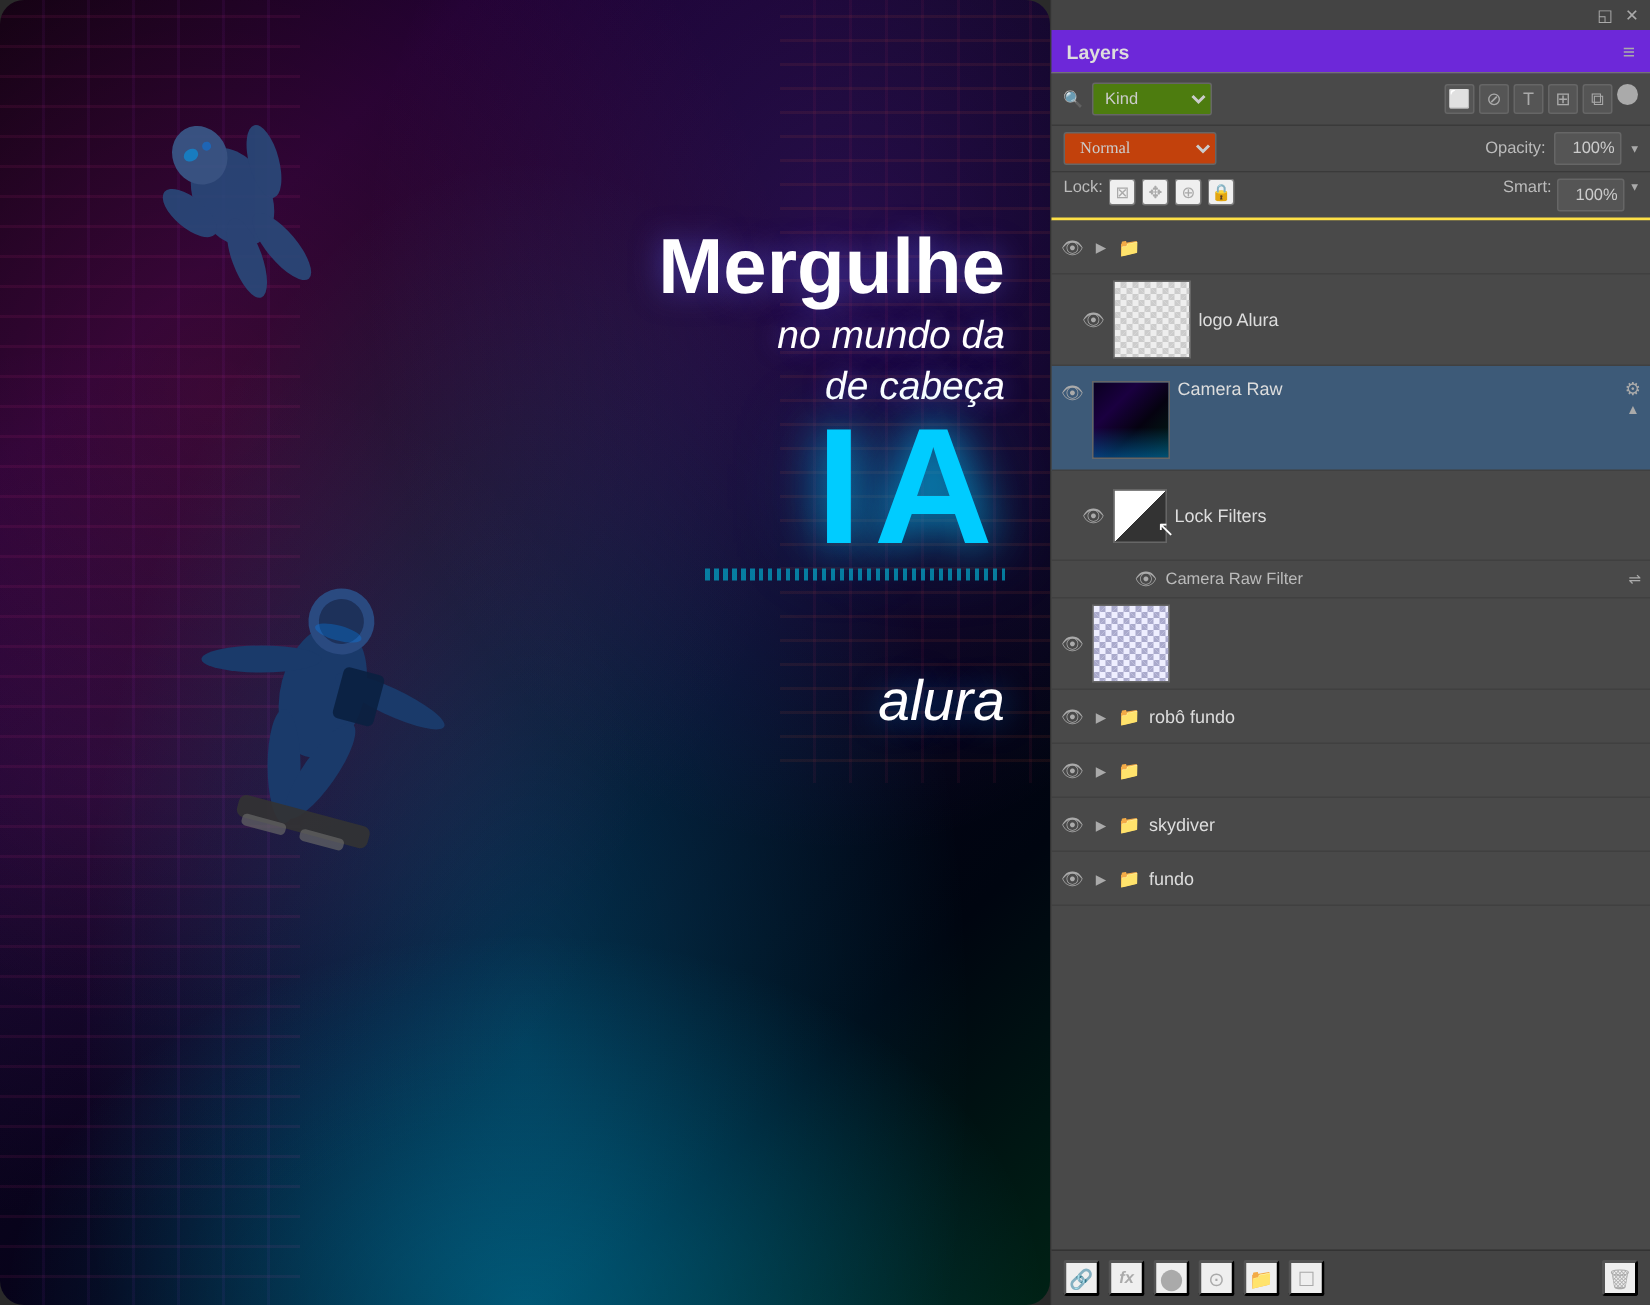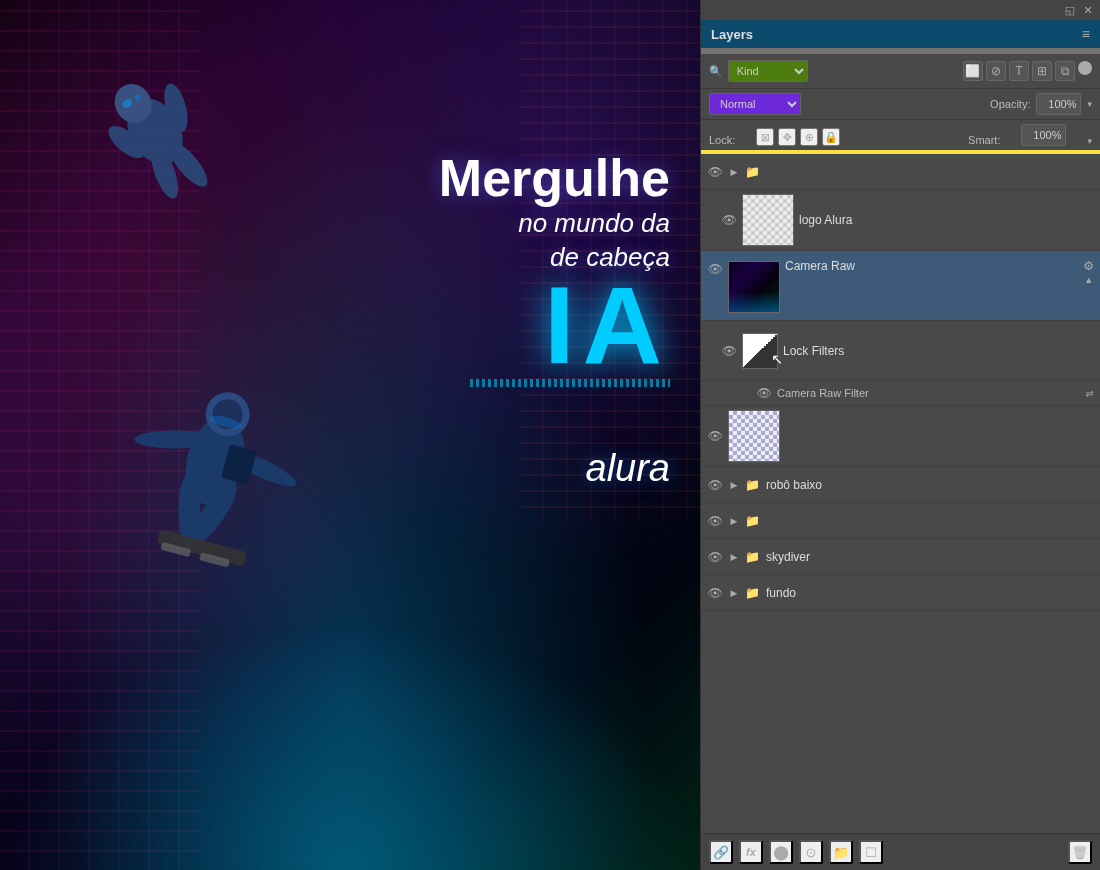--- a/index.html
+++ b/index.html
@@ -220,8 +220,8 @@
       align-items: center;
       justify-content: space-between;
       padding: 6px 10px;
-      background: #0c4a6e;
-      border-bottom: 6px solid #737373;
+      background: #6d28d9;
+      border-bottom: 1px solid #737373;
     }
 
     .panel-title {

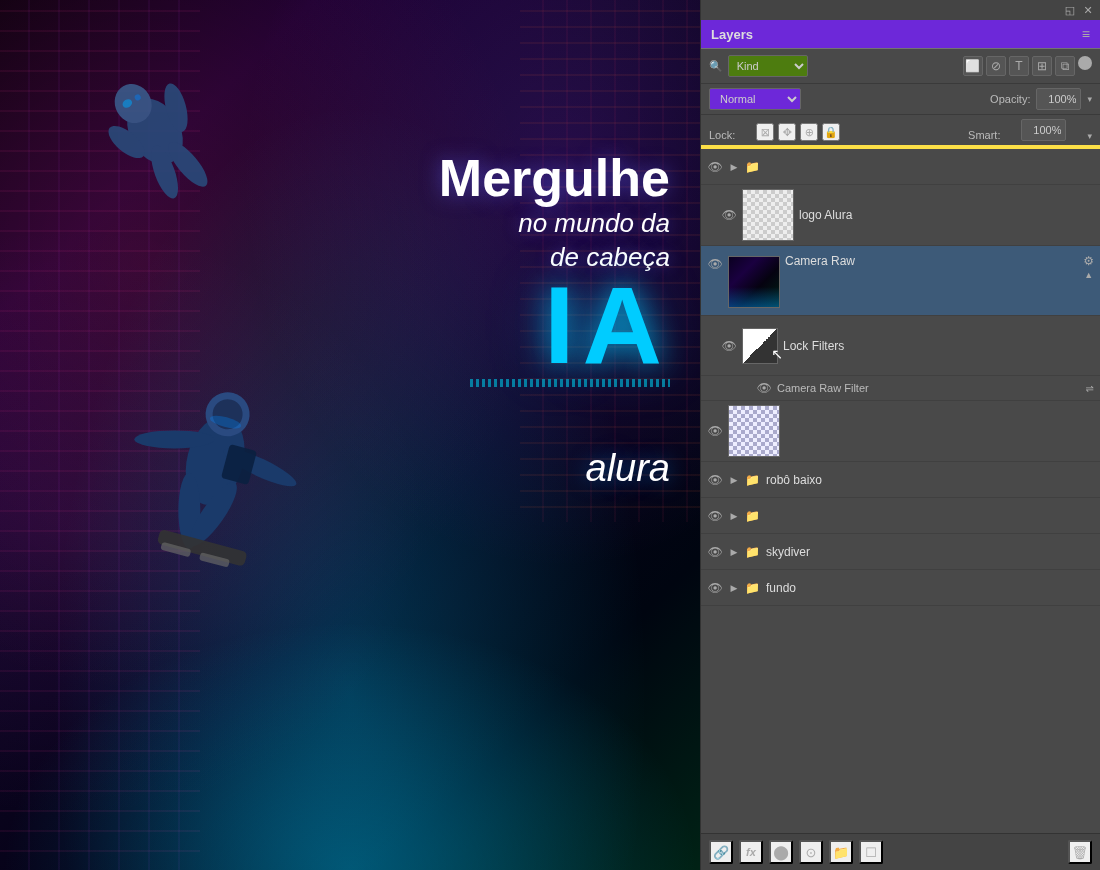--- a/index.html
+++ b/index.html
@@ -303,14 +303,15 @@
     }
 
     .blend-dropdown {
-      background: #6d28d9;
+      background: #c2410c;
       border: 1px solid #666;
       color: #ccc;
       font-size: 11px;
       padding: 2px 6px;
       border-radius: 2px;
-      width: 92px;
+      width: 102px;
       height: 22px;
+      font-family: Liberation Serif, serif;
     }
 
     .opacity-label {

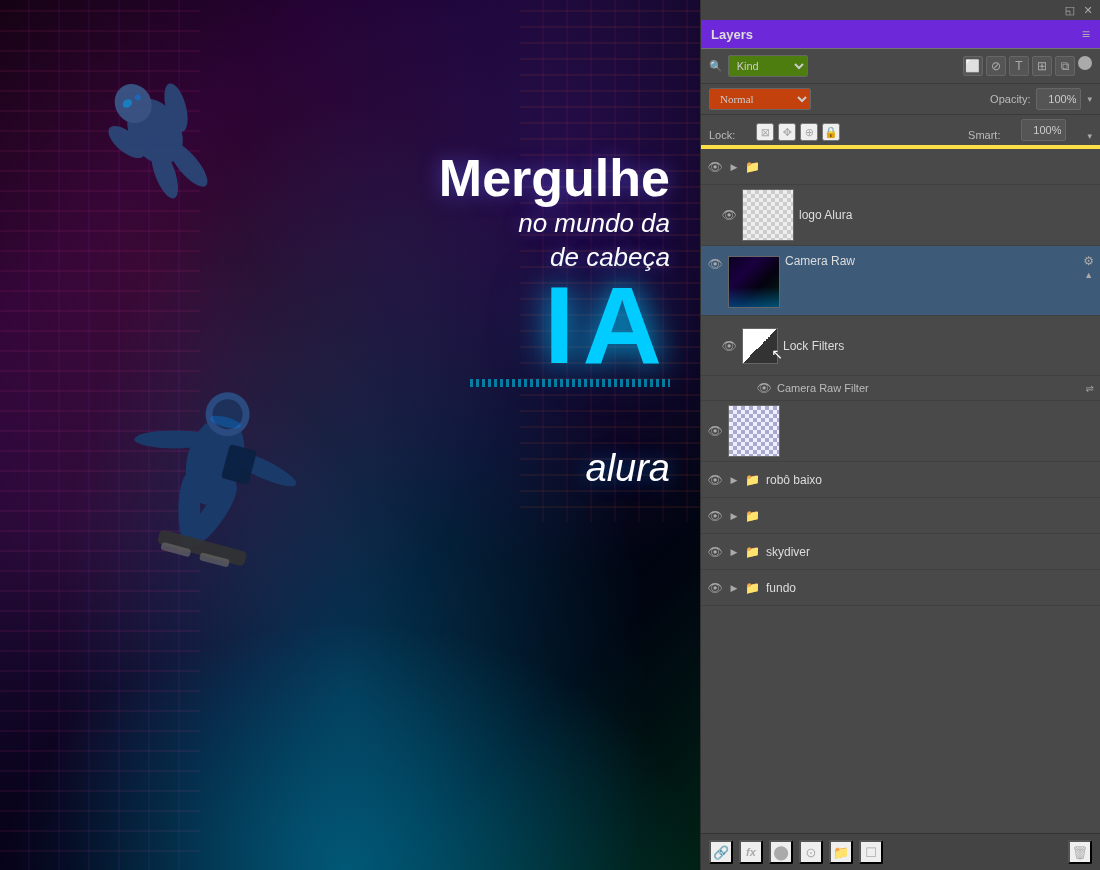--- a/index.html
+++ b/index.html
@@ -341,11 +341,11 @@
     
     .lock-bar {
       display: flex;
-      align-items: flex-end;
+      align-items: flex-start;
       padding: 4px 8px;
-      gap: 21px;
+      gap: 4px;
       background: #494949;
-      border-bottom: 4px solid #fde047;
+      border-bottom: 2px solid #fde047;
     }
 
     .lock-label {

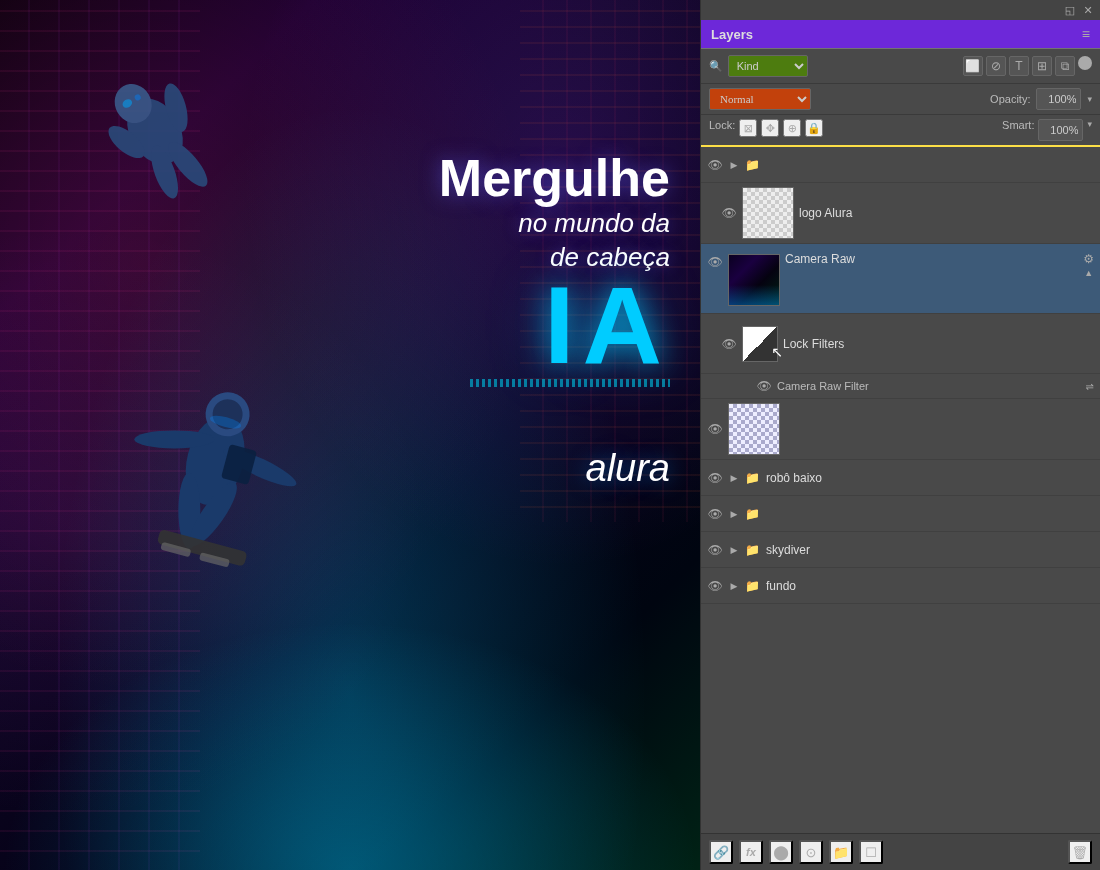--- a/index.html
+++ b/index.html
@@ -30,6 +30,7 @@
       background: linear-gradient(135deg, #0a0010 0%, #1a0030 20%, #0d0520 40%, #050218 60%, #000510 80%, #002215 100%);
       position: relative;
       overflow: hidden;
+      border-radius: 16px;
     }
 
     

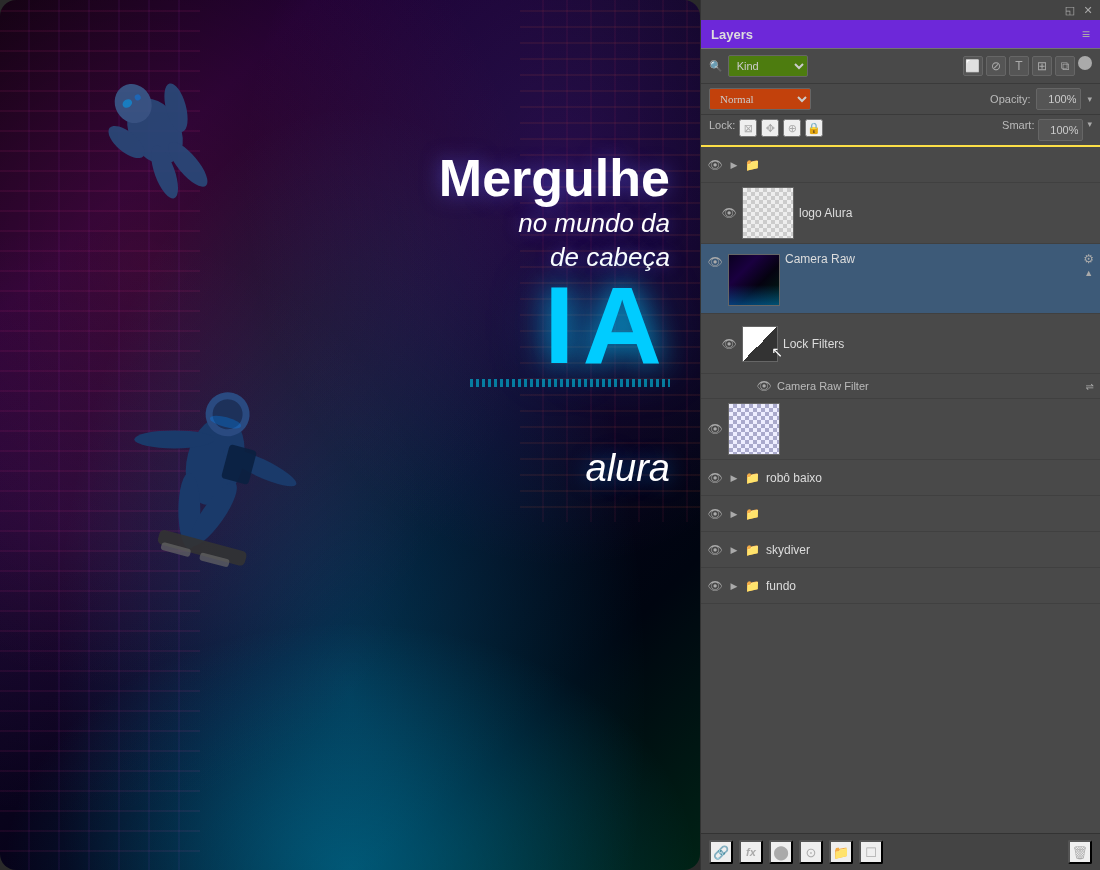--- a/index.html
+++ b/index.html
@@ -790,7 +790,7 @@
       <span class="visibility-eye">👁</span>
       <span class="expand-arrow">▶</span>
       <span class="folder-icon">📁</span>
-      <span class="layer-name">robô baixo</span>
+      <span class="layer-name">robô fundo</span>
     </div>
 
     <div class="layer-item">

